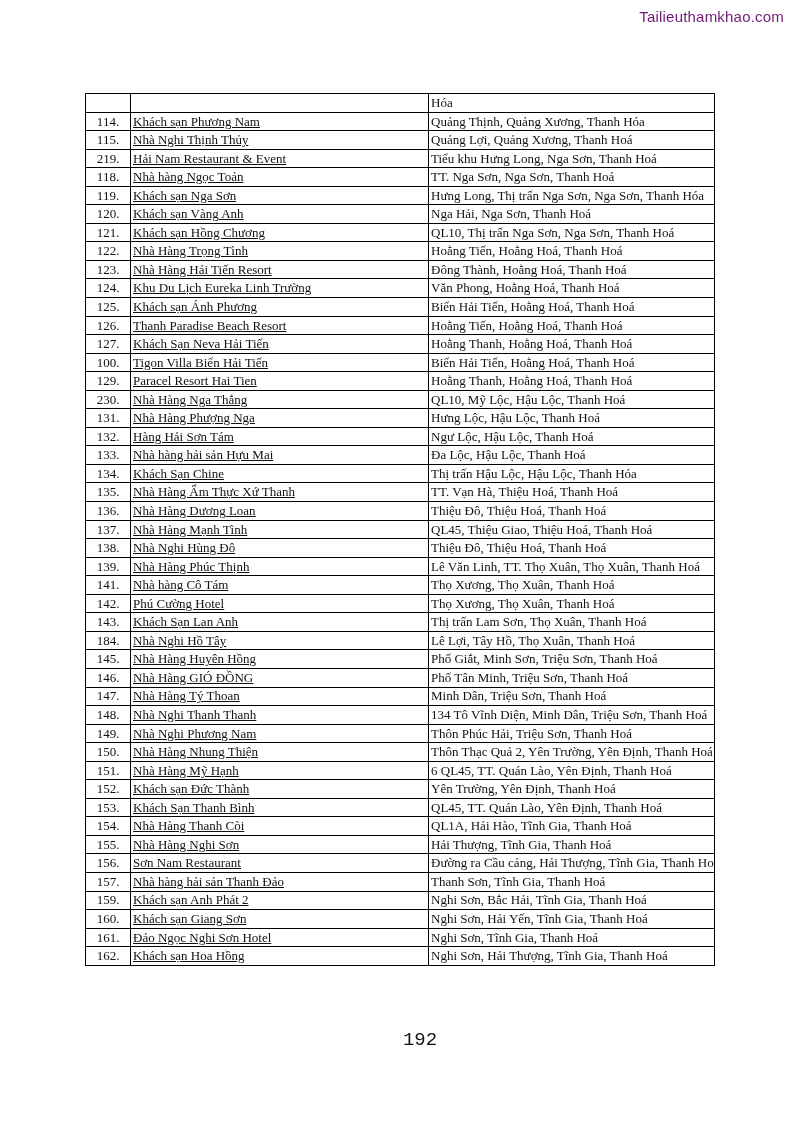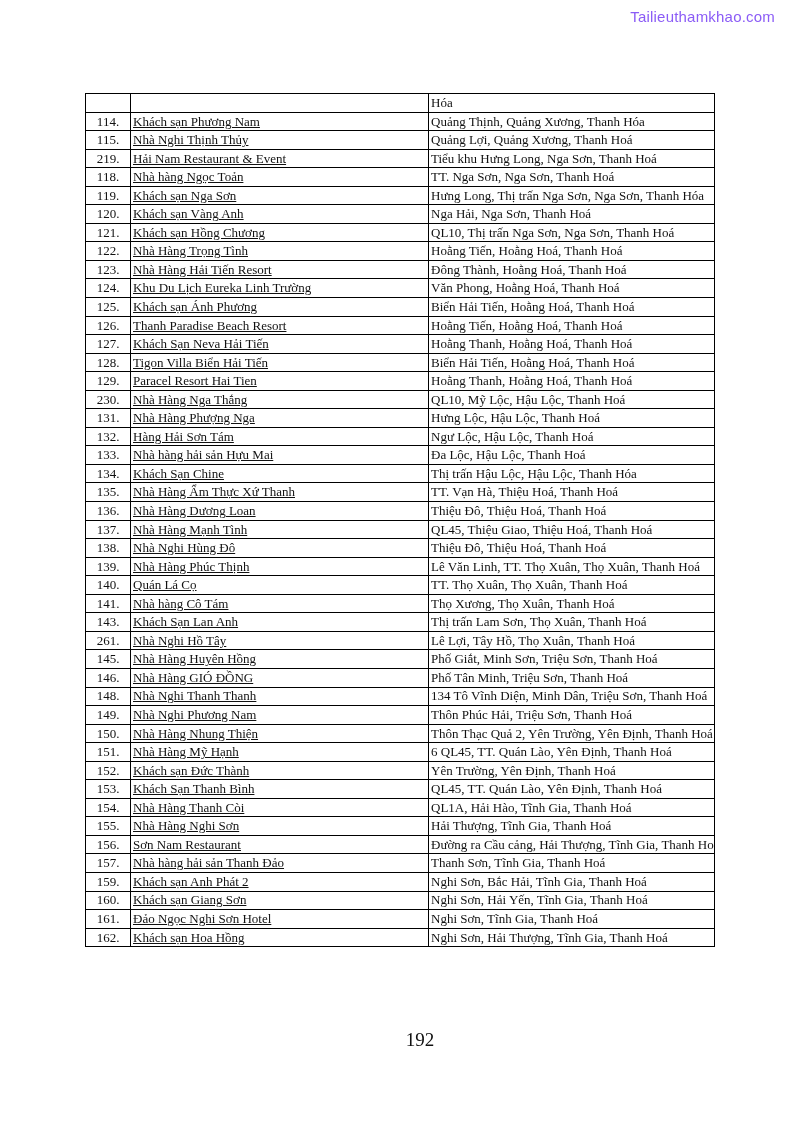--- a/index.html
+++ b/index.html
@@ -13,10 +13,10 @@
   }
   .watermark {
     position: absolute;
-    top: 8px; right: 19px;
+    top: 8px; right: 10px;
     font-family: "Liberation Sans", sans-serif;
     font-size: 15px;
-    color: #8b5cf6;
+    color: #701a75;
     text-shadow: 1px 1px 0 #ffffff;
     letter-spacing: 0.2px;
   }

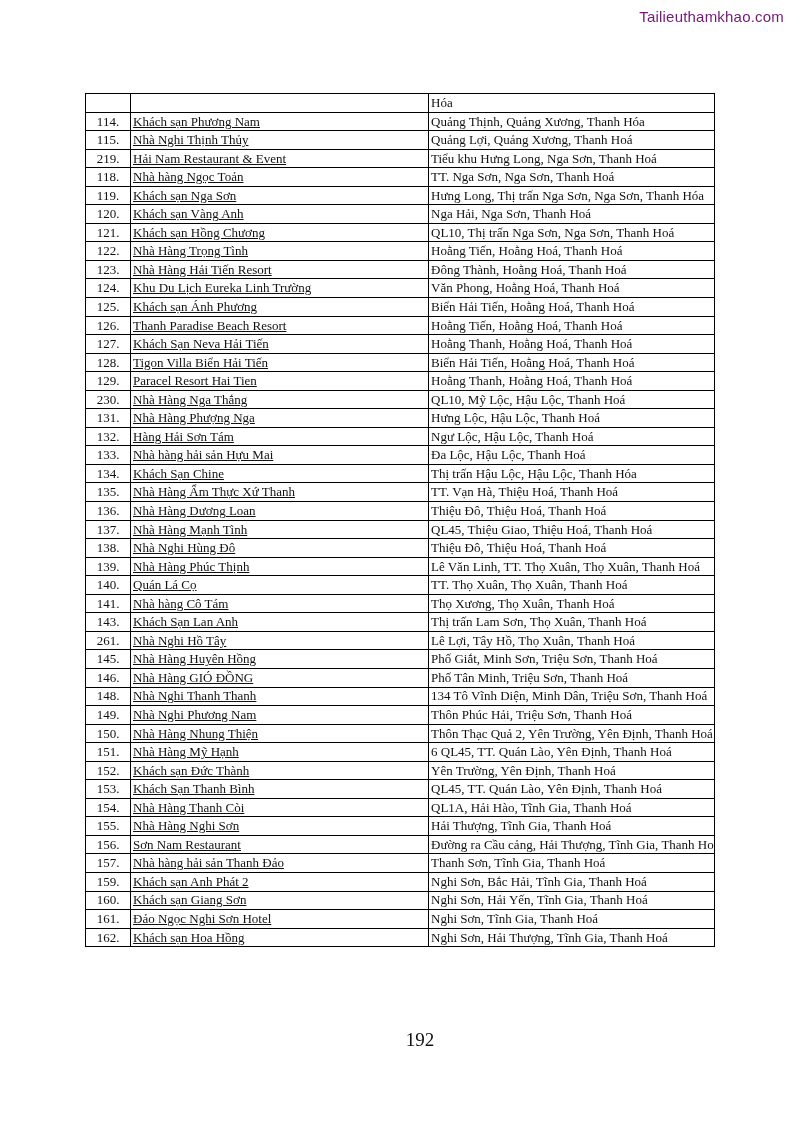--- a/index.html
+++ b/index.html
@@ -132,7 +132,7 @@
         <td class="address">Hoằng Thanh, Hoằng Hoá, Thanh Hoá</td>
       </tr>
       <tr>
-        <td class="no">128.</td>
+        <td class="no">100.</td>
         <td class="name">Tigon Villa Biển Hải Tiến</td>
         <td class="address">Biển Hải Tiến, Hoằng Hoá, Thanh Hoá</td>
       </tr>

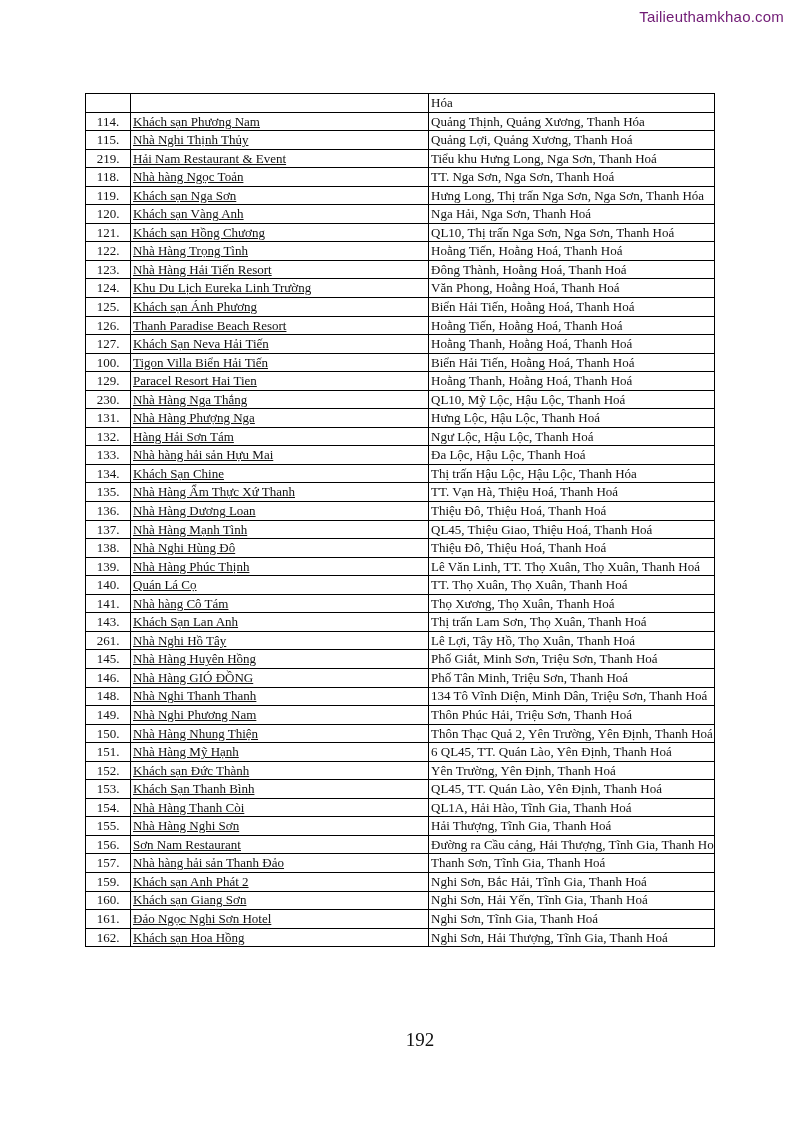--- a/index.html
+++ b/index.html
@@ -192,11 +192,6 @@
         <td class="address">Lê Văn Linh, TT. Thọ Xuân, Thọ Xuân, Thanh Hoá</td>
       </tr>
       <tr>
-        <td class="no">140.</td>
-        <td class="name">Quán Lá Cọ</td>
-        <td class="address">TT. Thọ Xuân, Thọ Xuân, Thanh Hoá</td>
-      </tr>
-      <tr>
         <td class="no">141.</td>
         <td class="name">Nhà hàng Cô Tám</td>
         <td class="address">Thọ Xương, Thọ Xuân, Thanh Hoá</td>

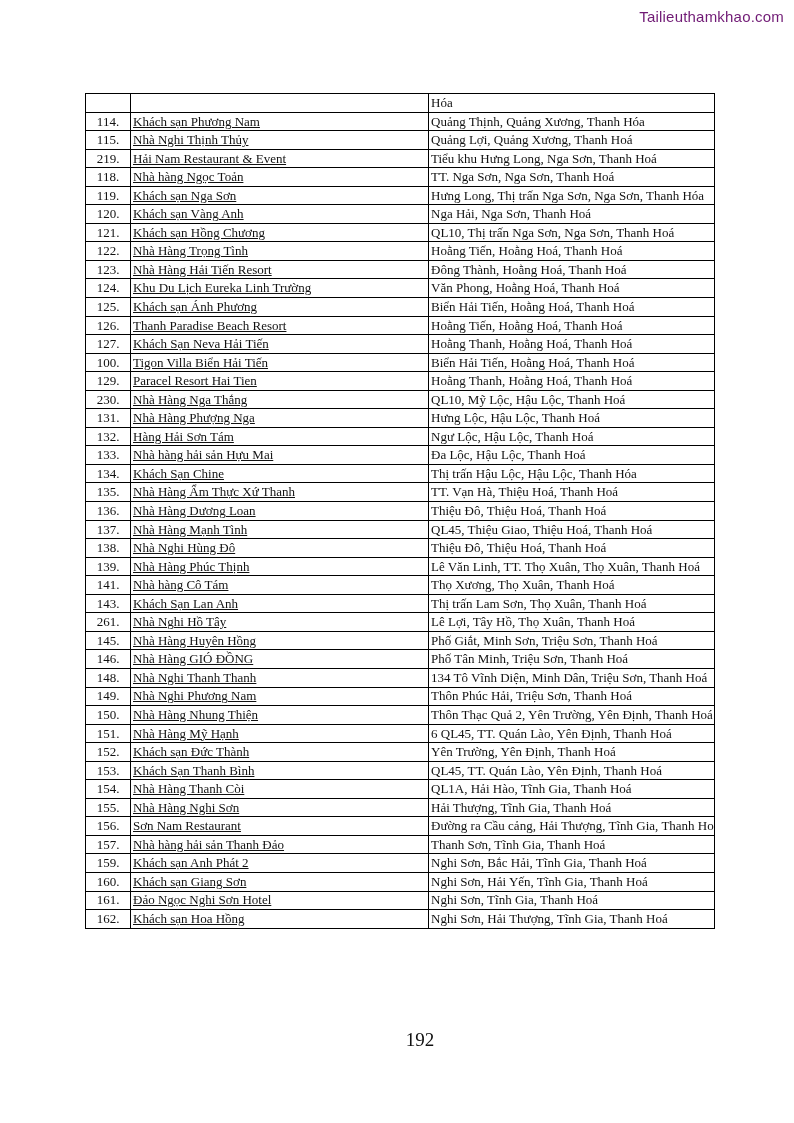--- a/index.html
+++ b/index.html
@@ -197,6 +197,11 @@
         <td class="address">Thọ Xương, Thọ Xuân, Thanh Hoá</td>
       </tr>
       <tr>
+        <td class="no">142.</td>
+        <td class="name">Phú Cường Hotel</td>
+        <td class="address">Thọ Xương, Thọ Xuân, Thanh Hoá</td>
+      </tr>
+      <tr>
         <td class="no">143.</td>
         <td class="name">Khách Sạn Lan Anh</td>
         <td class="address">Thị trấn Lam Sơn, Thọ Xuân, Thanh Hoá</td>

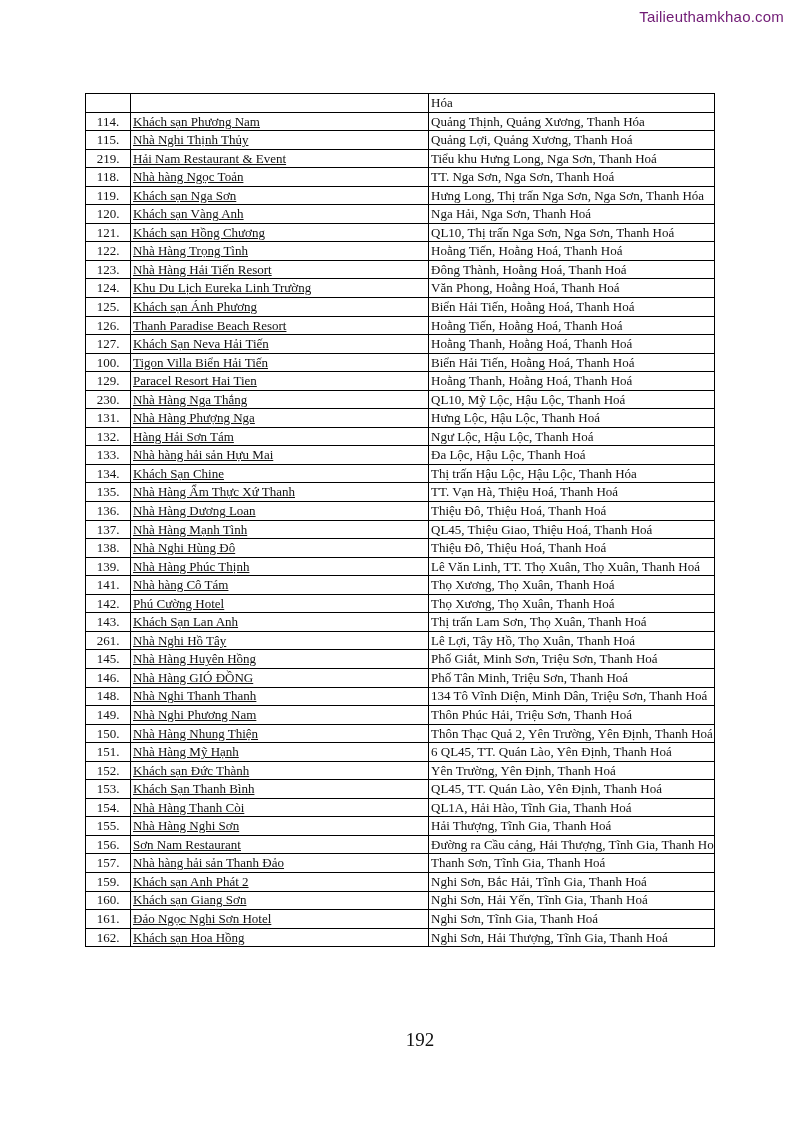--- a/index.html
+++ b/index.html
@@ -207,7 +207,7 @@
         <td class="address">Thị trấn Lam Sơn, Thọ Xuân, Thanh Hoá</td>
       </tr>
       <tr>
-        <td class="no">261.</td>
+        <td class="no">184.</td>
         <td class="name">Nhà Nghi Hồ Tây</td>
         <td class="address">Lê Lợi, Tây Hồ, Thọ Xuân, Thanh Hoá</td>
       </tr>

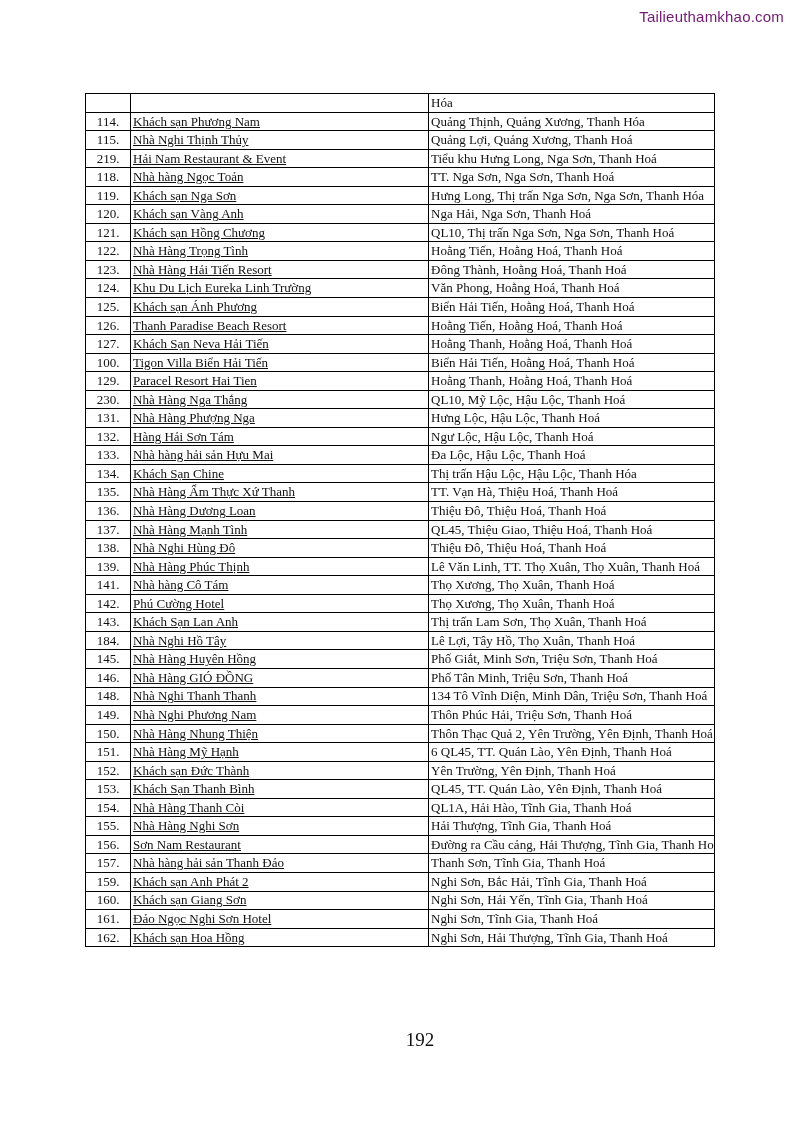--- a/index.html
+++ b/index.html
@@ -222,6 +222,11 @@
         <td class="address">Phố Tân Minh, Triệu Sơn, Thanh Hoá</td>
       </tr>
       <tr>
+        <td class="no">147.</td>
+        <td class="name">Nhà Hàng Tý Thoan</td>
+        <td class="address">Minh Dân, Triệu Sơn, Thanh Hoá</td>
+      </tr>
+      <tr>
         <td class="no">148.</td>
         <td class="name">Nhà Nghi Thanh Thanh</td>
         <td class="address">134 Tô Vĩnh Diện, Minh Dân, Triệu Sơn, Thanh Hoá</td>

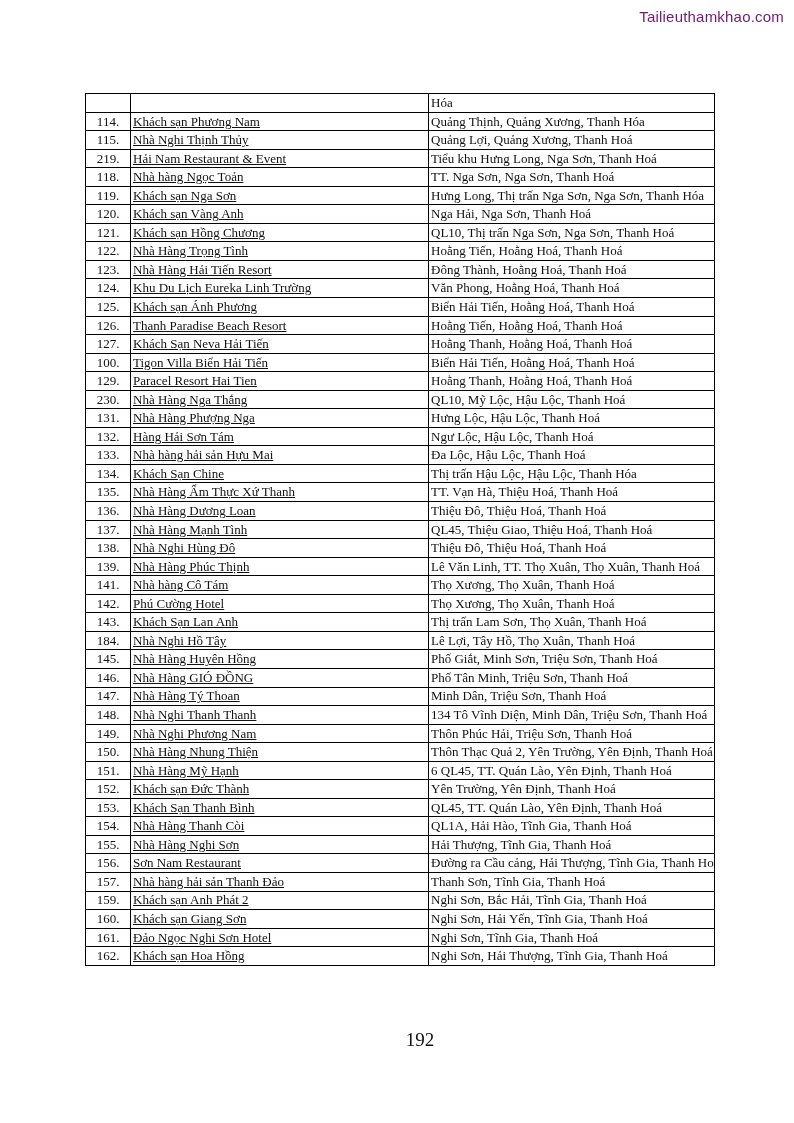--- a/index.html
+++ b/index.html
@@ -51,7 +51,7 @@
     left: 420px;
     transform: translateX(-50%);
     font-size: 19px;
-    font-family: Liberation Serif, serif;
+    font-family: Liberation Mono, monospace;
   }
 </style>
 </head>

